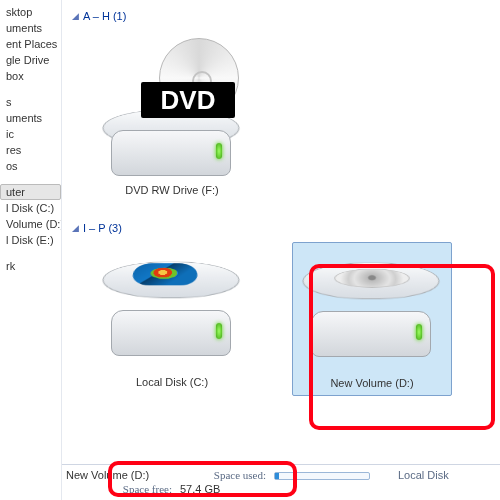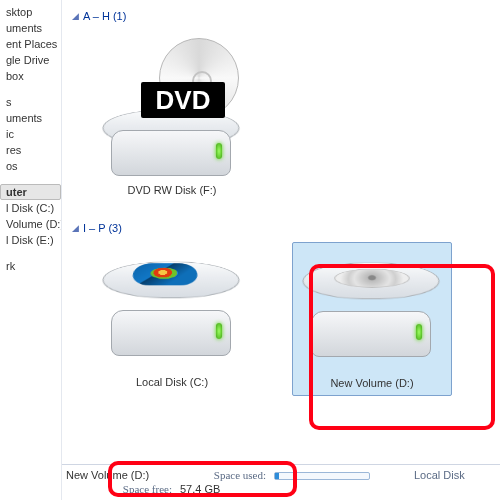--- a/index.html
+++ b/index.html
@@ -35,7 +35,7 @@
 
     .dvd-disc { position: absolute; top: 0; left: 62px; width: 80px; height: 80px; border-radius: 50%; background: conic-gradient(#d9d9d9,#f9f9f9,#d9d9d9,#f9f9f9,#d9d9d9); border: 1px solid #b7b7b7; }
     .dvd-disc::after { content: ""; position: absolute; top: 32px; left: 32px; width: 16px; height: 16px; border-radius: 50%; border: 2px solid #c3c3c3; }
-    .dvd-label { position: absolute; top: 44px; left: 44px; width: 84px; height: 36px; background: #000; color: #fff; display: flex; align-items: center; justify-content: center; font-size: 26px; font-weight: bold; border-radius: 2px; }
+    .dvd-label { position: absolute; top: 44px; left: 44px; width: 94px; height: 36px; background: #000; color: #fff; display: flex; align-items: center; justify-content: center; font-size: 26px; font-weight: bold; border-radius: 2px; }
     .dvd-base .drive-body { bottom: 2px; }
     .dvd-base .drive-platter { top: 60px; }
     .dvd-base { height: 140px; }

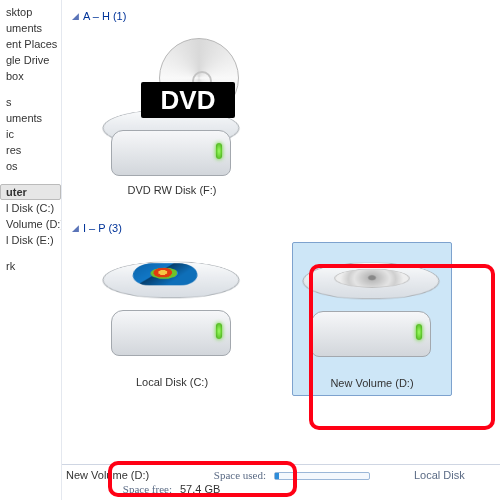--- a/index.html
+++ b/index.html
@@ -8,7 +8,7 @@
 
     .sidebar { width: 62px; background: #fff; border-right: 1px solid #e4e8ef; padding-top: 4px; overflow: hidden; }
     .sidebar-item { padding: 2px 4px 2px 6px; white-space: nowrap; cursor: pointer; color: #333; }
-    .sidebar-item.selected { background: #e6e6e6; border: 1px solid #bbb; border-radius: 2px; padding: 1px 3px 1px 5px; font-weight: bold; }
+    .sidebar-item.selected { background: #e6e6e6; border: 1px solid #bbb; border-radius: 2px; padding: 1px 3px 1px 5px; }
     .sidebar-spacer { height: 10px; }
 
     .main { flex: 1; display: flex; flex-direction: column; }

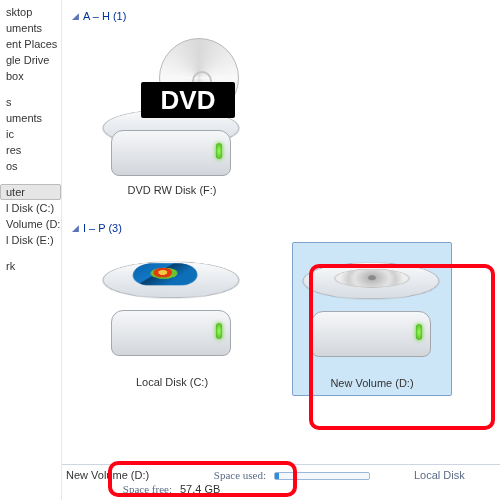--- a/index.html
+++ b/index.html
@@ -90,7 +90,7 @@
             <div class="dvd-disc"></div>
             <div class="dvd-label">DVD</div>
           </div>
-          <div class="item-label">DVD RW Disk (F:)</div>
+          <div class="item-label">DVD RW Drive (F:)</div>
         </div>
       </div>
 

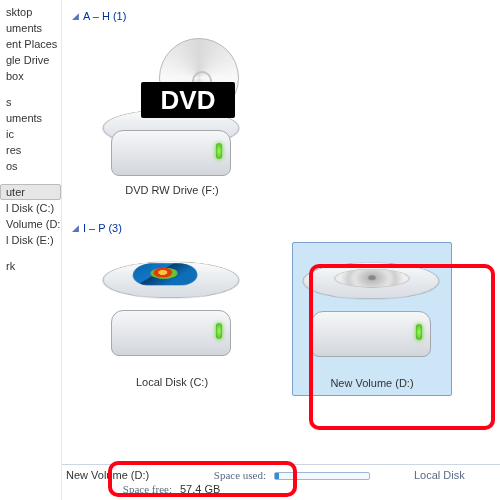--- a/index.html
+++ b/index.html
@@ -130,7 +130,7 @@
         <span class="bar"><span class="bar-fill" id="barfill" style="width: 4%;"></span></span>
       </div>
 
-      <div class="val" style="color:#5b6b85;margin-left:16px;">Local Disk</div>
+      <div class="val" style="color:#5b6b85;">Local Disk</div>
       <div class="lbl">Space free:</div>
       <div class="val">57.4 GB</div>
     </div>

